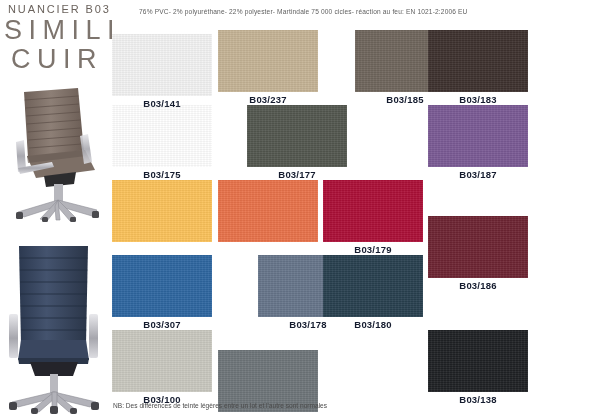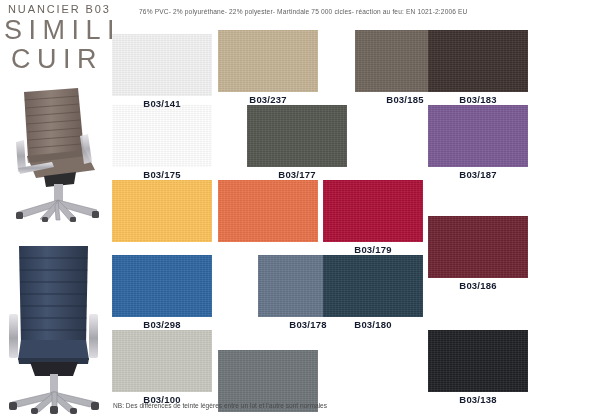--- a/index.html
+++ b/index.html
@@ -287,7 +287,7 @@
     </div>
     <div class="cell" style="left: 0px; top: 225px;">
       <div class="swatch" style="width: 100px; height: 62px; background: rgb(46, 102, 160);"></div>
-      <div class="caption">B03/298</div>
+      <div class="caption">B03/307</div>
     </div>
     <div class="cell" style="left: 106px; top: 225px; padding-left: 40px;">
       <div class="swatch" style="width: 100px; height: 62px; background: rgb(102, 117, 138);"></div>

